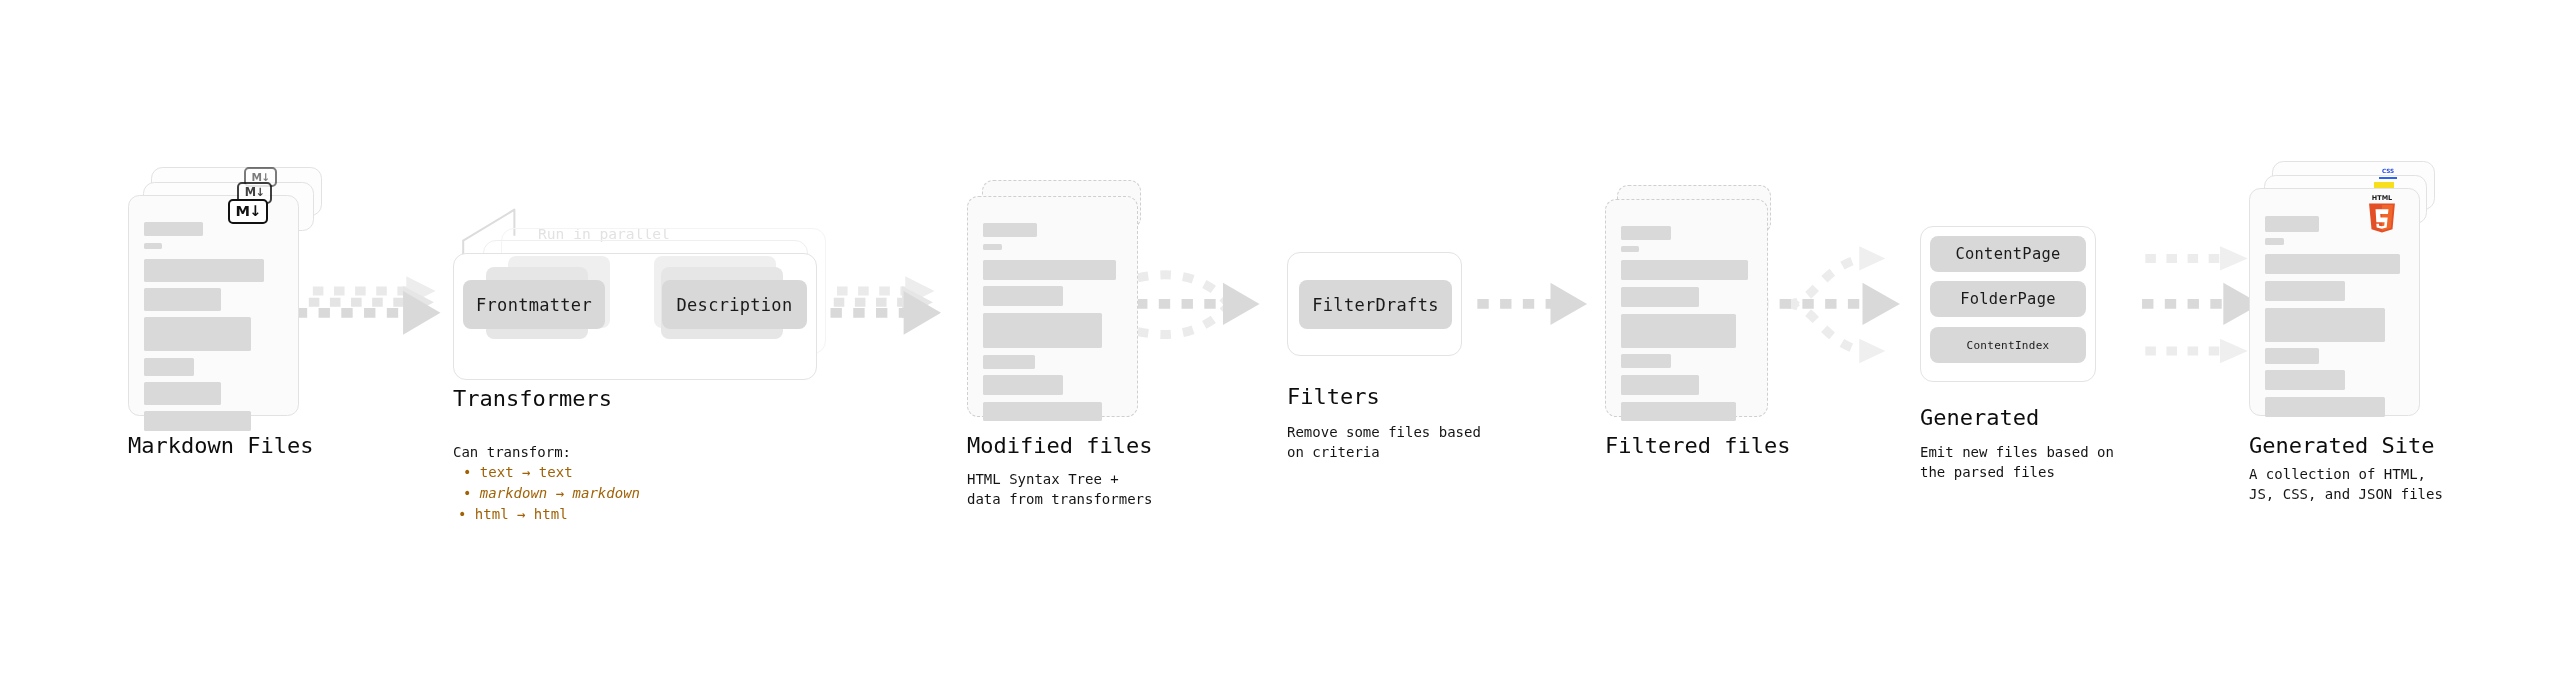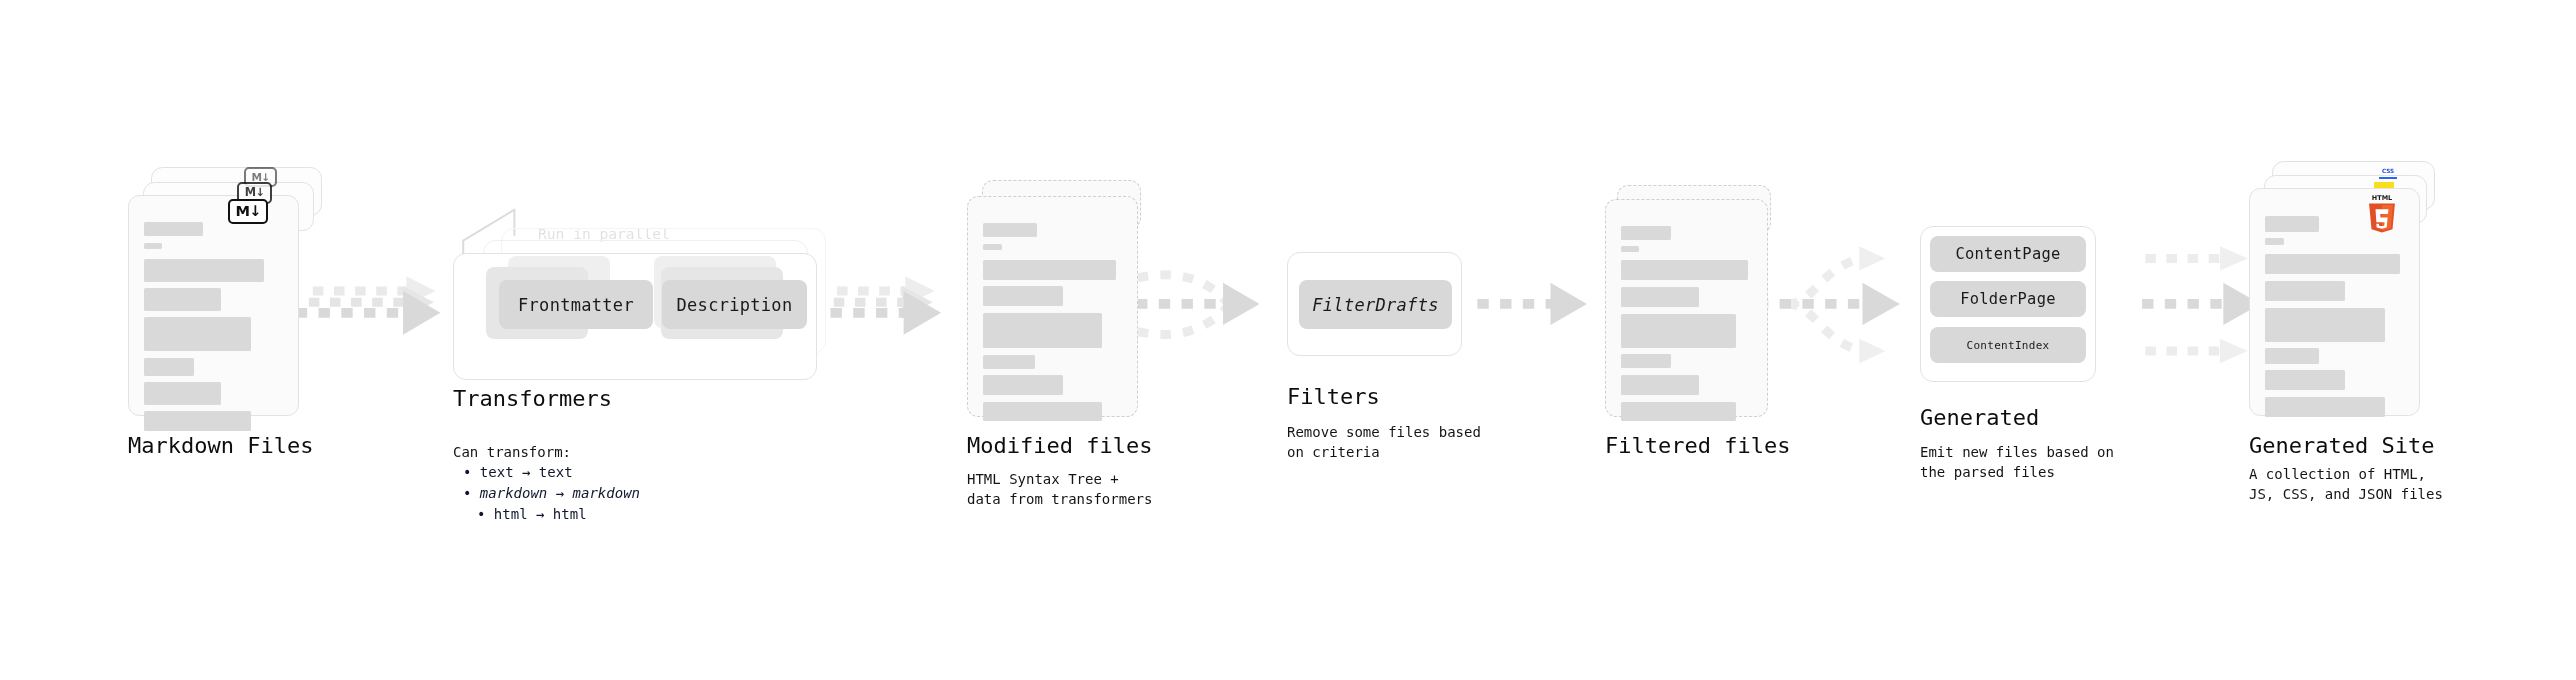--- a/index.html
+++ b/index.html
@@ -211,7 +211,7 @@
     <div class="pill g3" style="left:654px;top:256px;width:122px;height:72px;"></div>
     <div class="pill g2" style="left:661px;top:267px;width:122px;height:72px;"></div>
 
-    <div class="pill" style="left:463px;top:280px;width:154px;height:49px;margin-left:36px;">Frontmatter</div>
+    <div class="pill" style="left:463px;top:280px;width:142px;height:49px;">Frontmatter</div>
     <div class="pill" style="left:662px;top:280px;width:145px;height:49px;text-align:center;">Description</div>
 
     <div class="title" style="left:453px;top:386px;">Transformers</div>

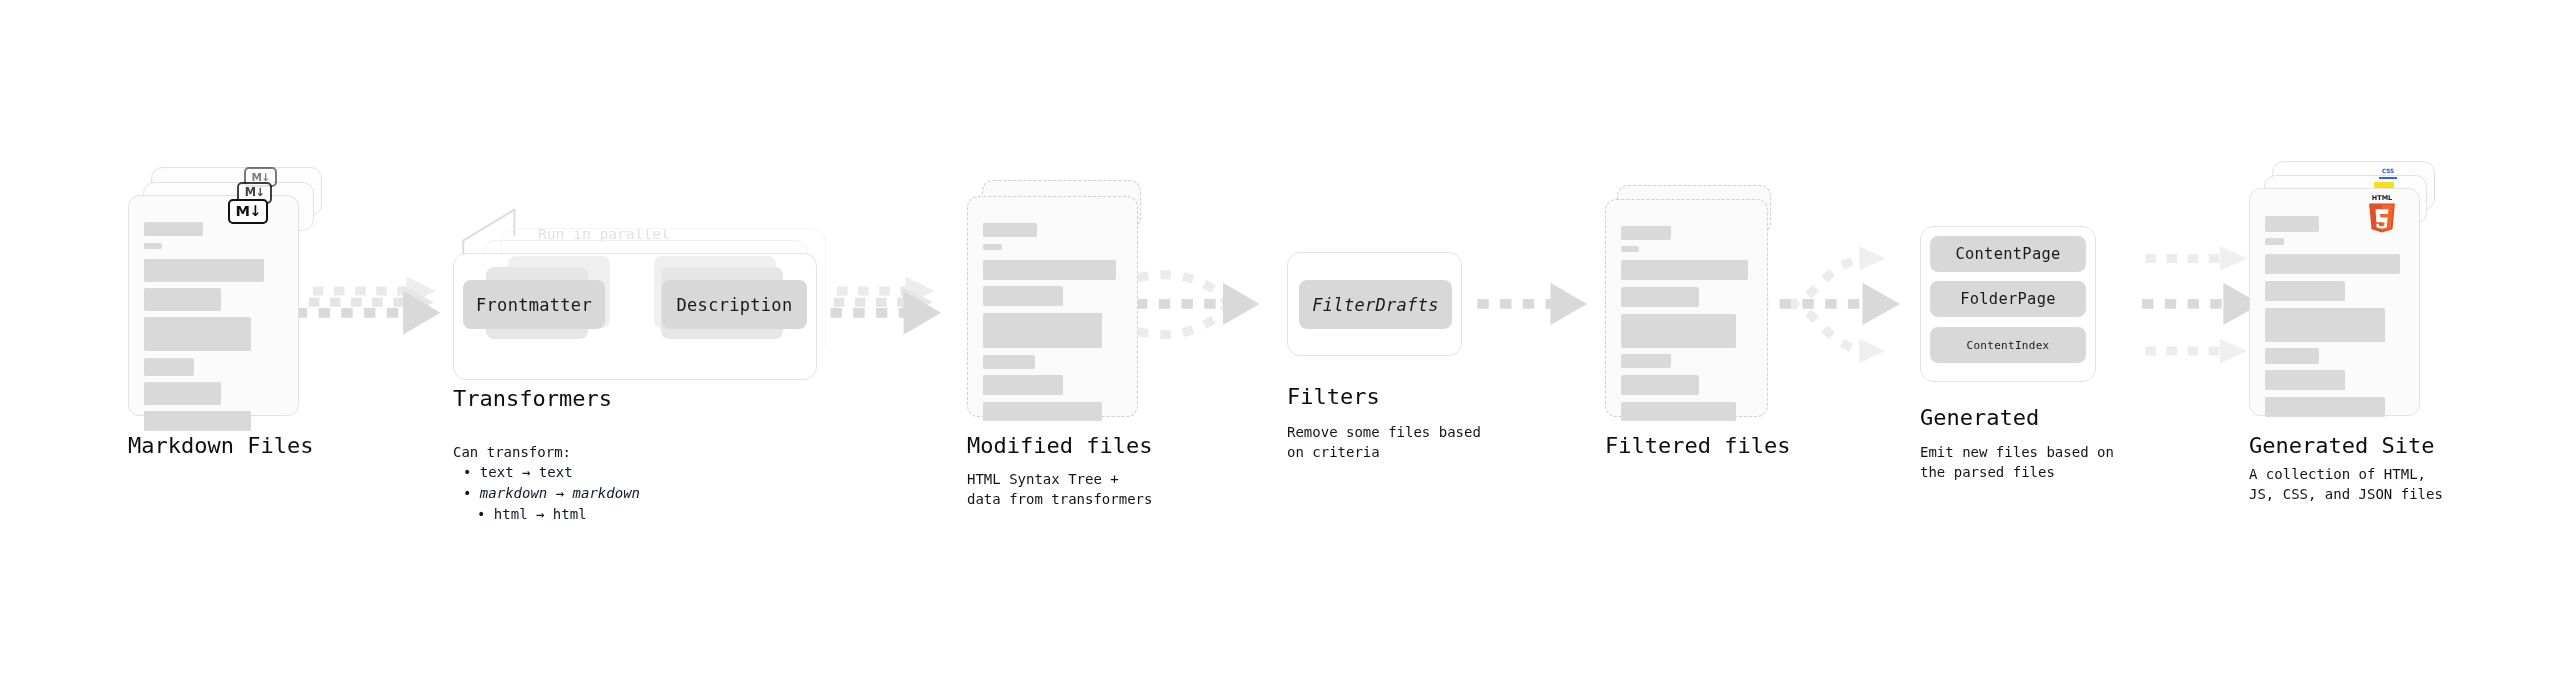--- a/index.html
+++ b/index.html
@@ -240,7 +240,7 @@
 
   <div>
     <div class="groupbox" style="left:1287px;top:252px;width:175px;height:104px;"></div>
-    <div class="pill" style="left:1299px;top:280px;width:153px;height:49px;font-style:italic;">FilterDrafts</div>
+    <div class="pill" style="left:1299px;top:280px;width:153px;height:49px;">FilterDrafts</div>
     <div class="title" style="left:1287px;top:384px;">Filters</div>
     <div class="sub" style="left:1287px;top:423px;">Remove some files based
 on criteria</div>

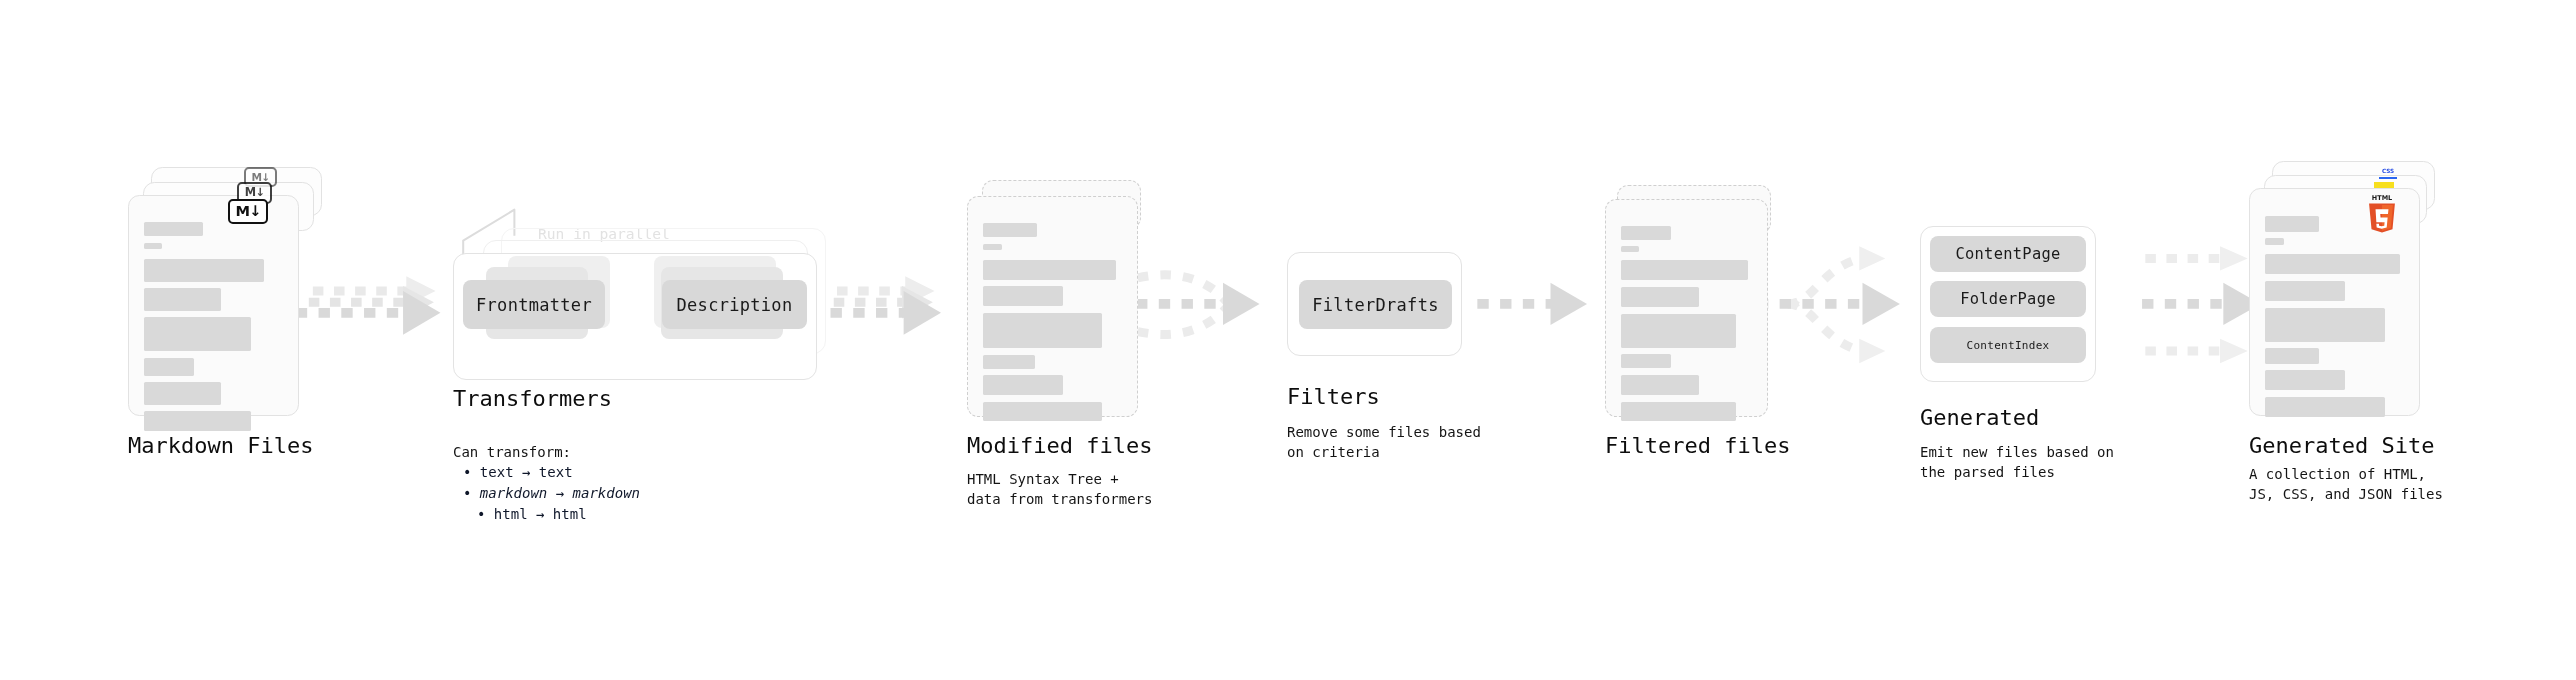--- a/index.html
+++ b/index.html
@@ -97,7 +97,7 @@
     position:absolute;
     font-size:14px;
     line-height:19.5px;
-    color:#0f172a;
+    color:#a16207;
     white-space:pre;
   }
 

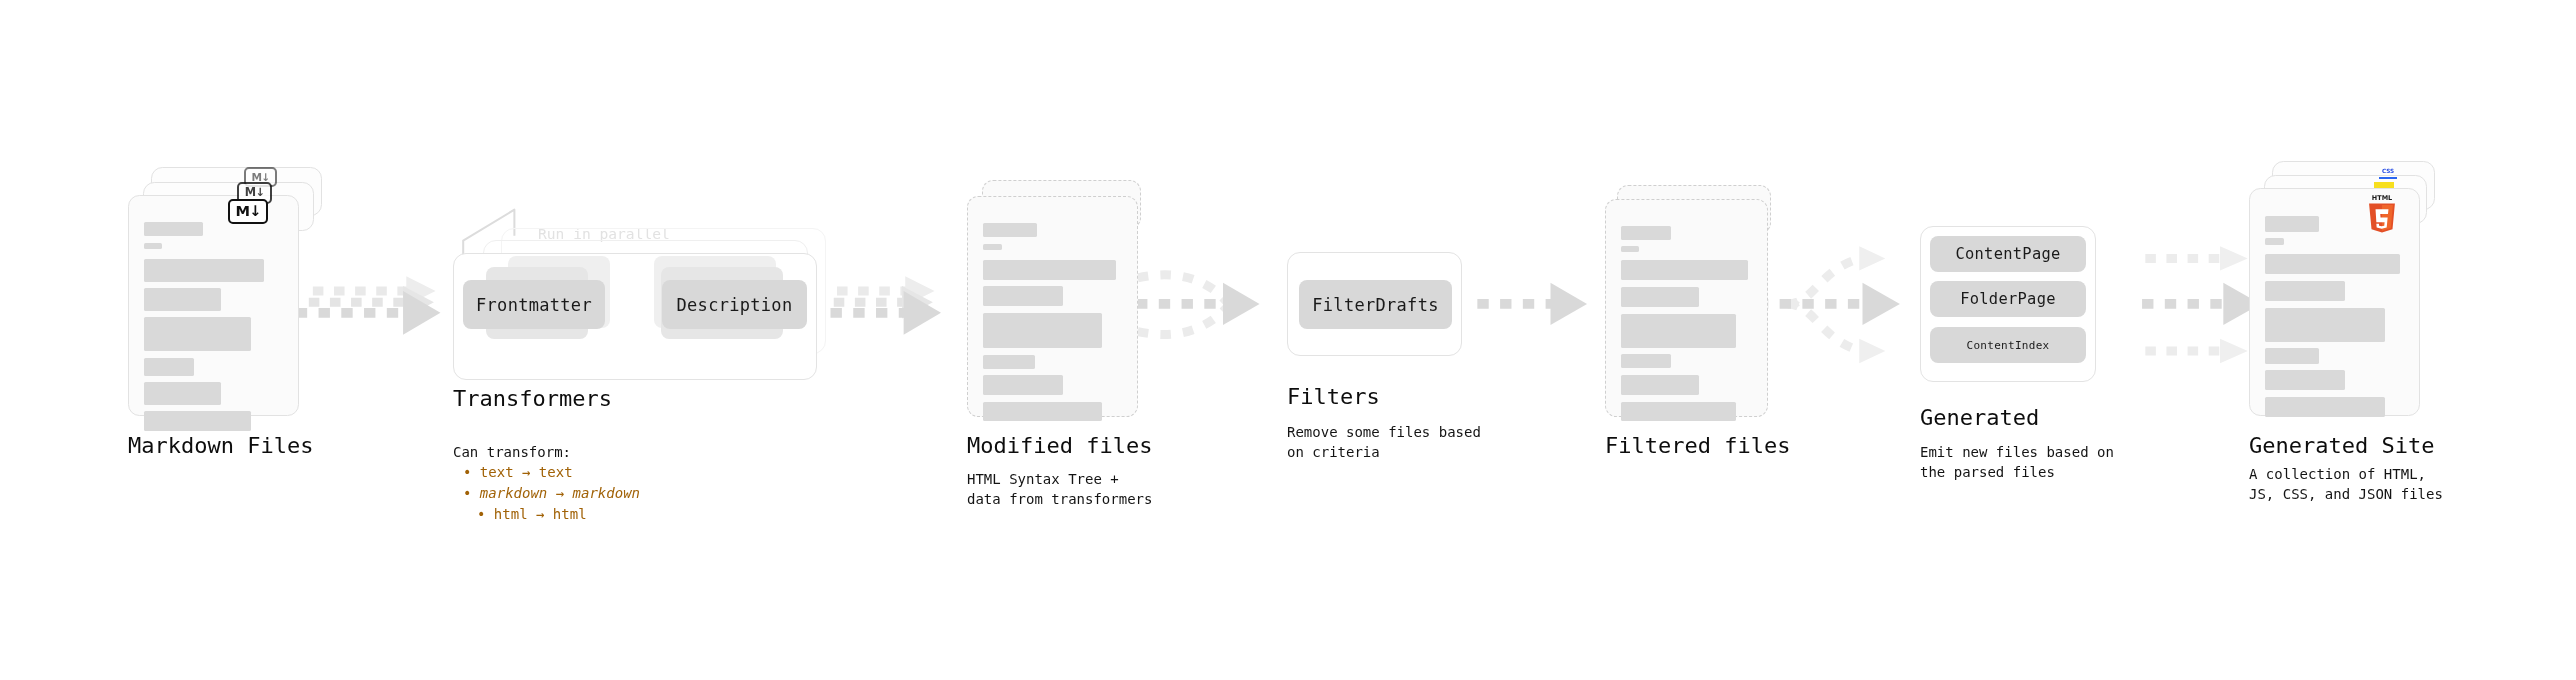--- a/index.html
+++ b/index.html
@@ -218,7 +218,7 @@
     <div class="sub" style="left:453px;top:443px;">Can transform:</div>
     <div class="bullets" style="left:463px;top:463px;">• text → text</div>
     <div class="bullets" style="left:463px;top:484px;font-style:italic;">• markdown → markdown</div>
-    <div class="bullets" style="left:477px;top:505px;">• html → html</div>
+    <div class="bullets" style="left:458px;top:505px;">• html → html</div>
   </div>
 
   <div>

